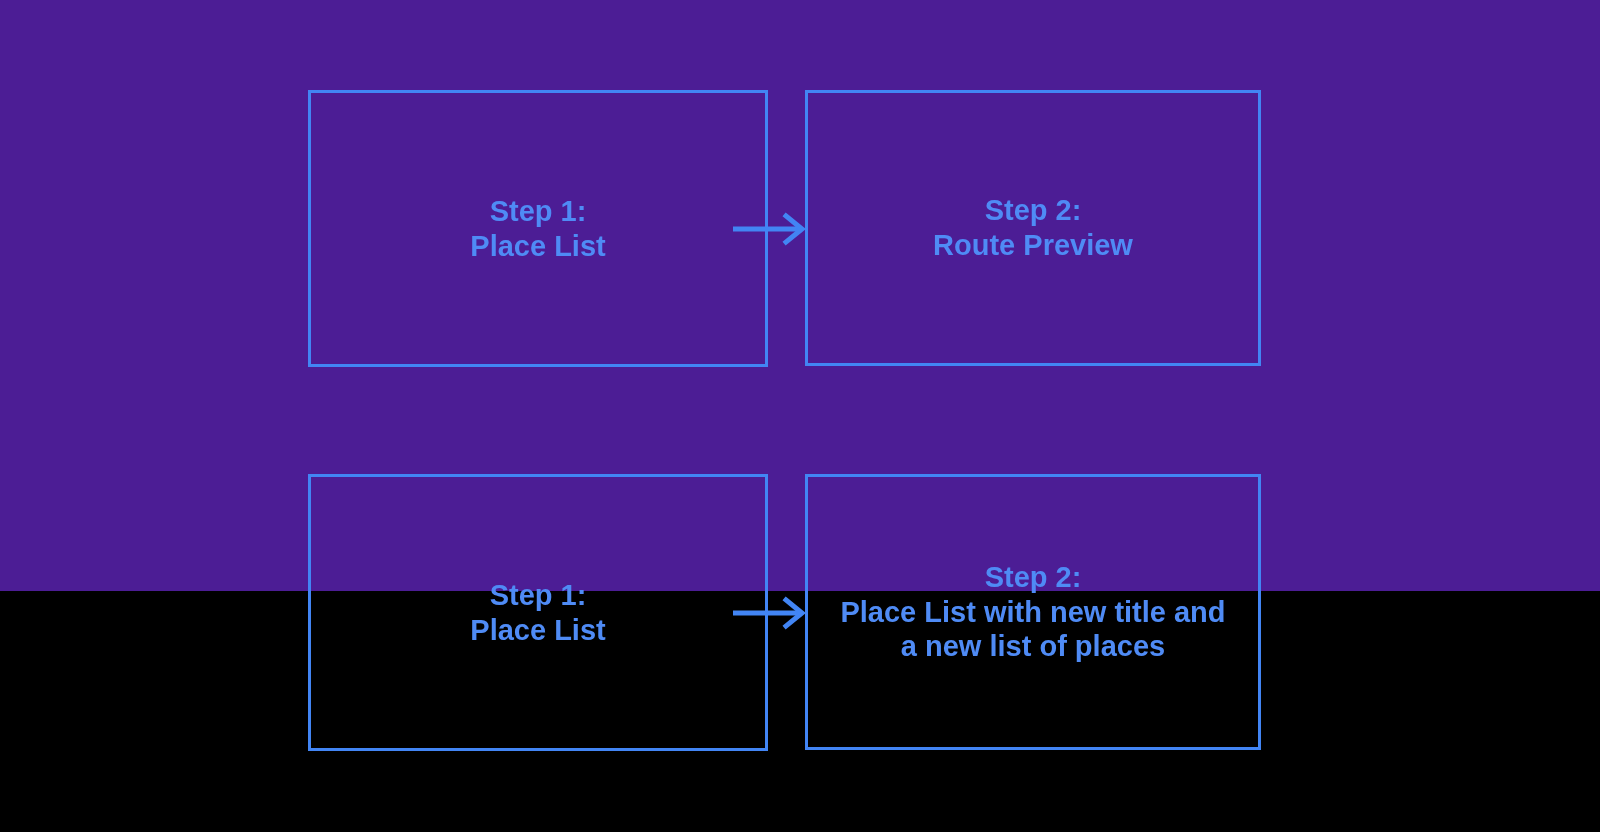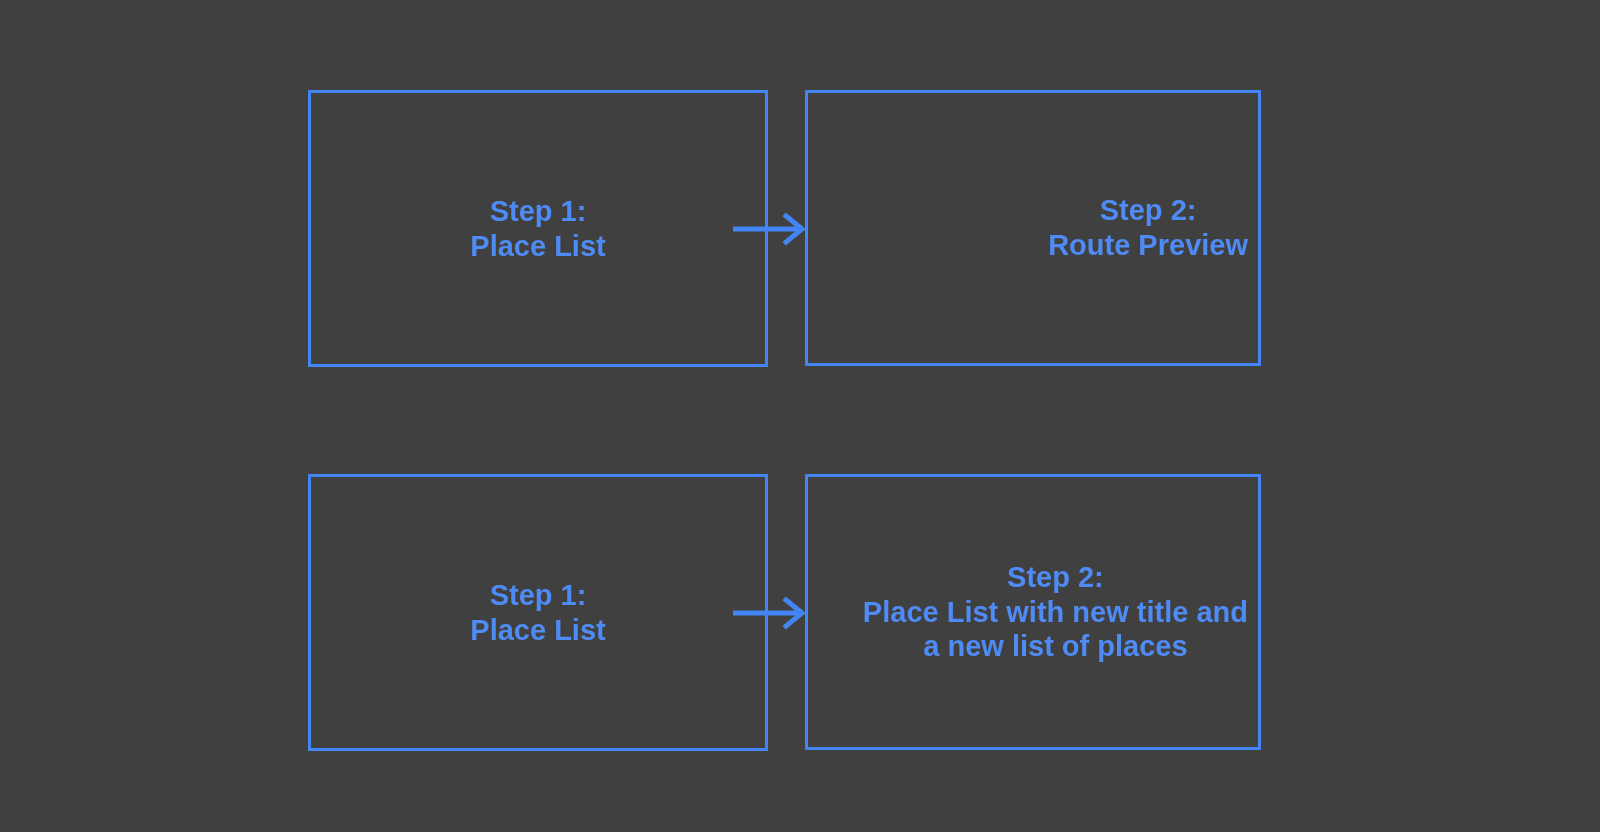--- a/index.html
+++ b/index.html
@@ -16,8 +16,8 @@
   .canvas {
     position: relative;
     width: 1600px;
-    height: 832px;
-    background: #404040;
+    height: 591px;
+    background: #4c1d95;
   }
 
   .flow-row {

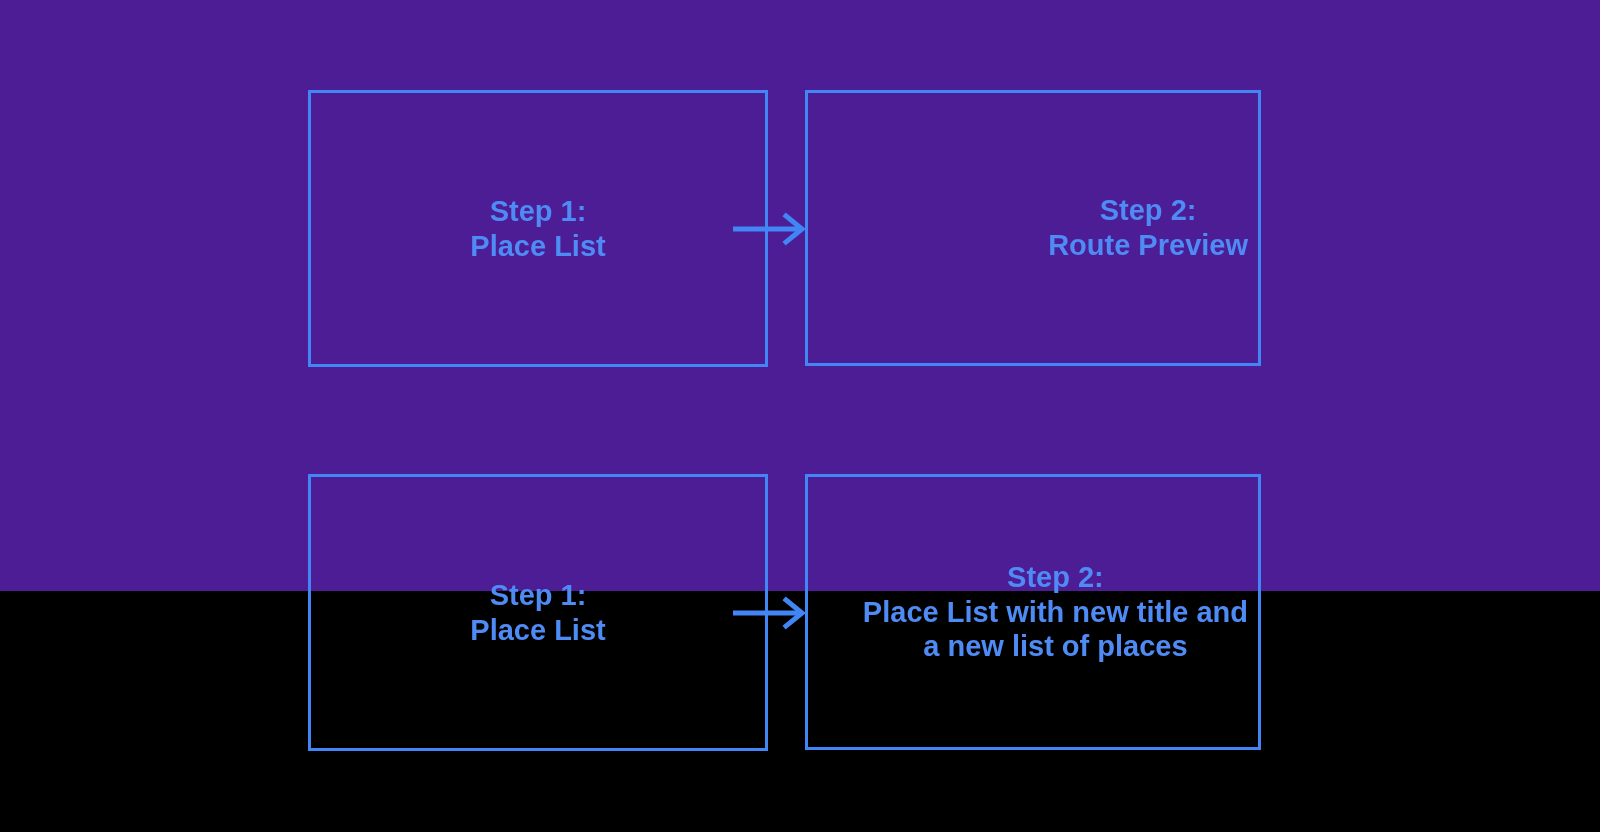--- a/index.html
+++ b/index.html
@@ -48,7 +48,6 @@
     left: 805px;
     width: 456px;
     height: 276px;
-    justify-content: flex-end;
   }
 
   .step-label {

